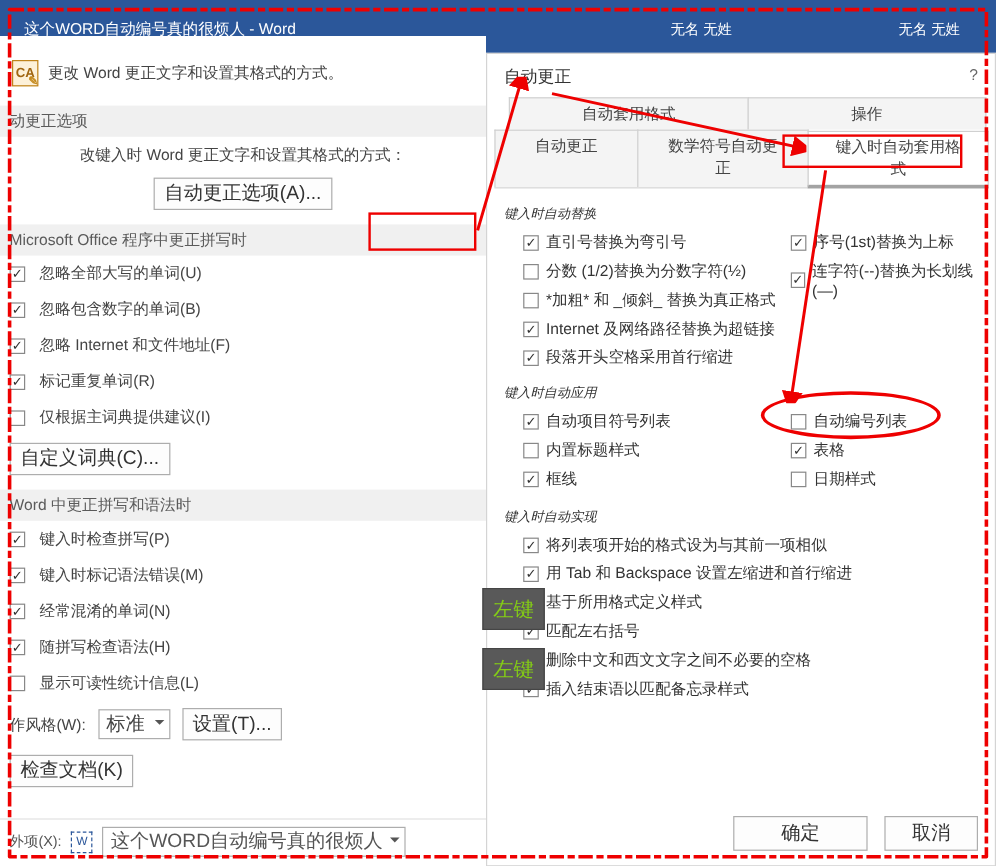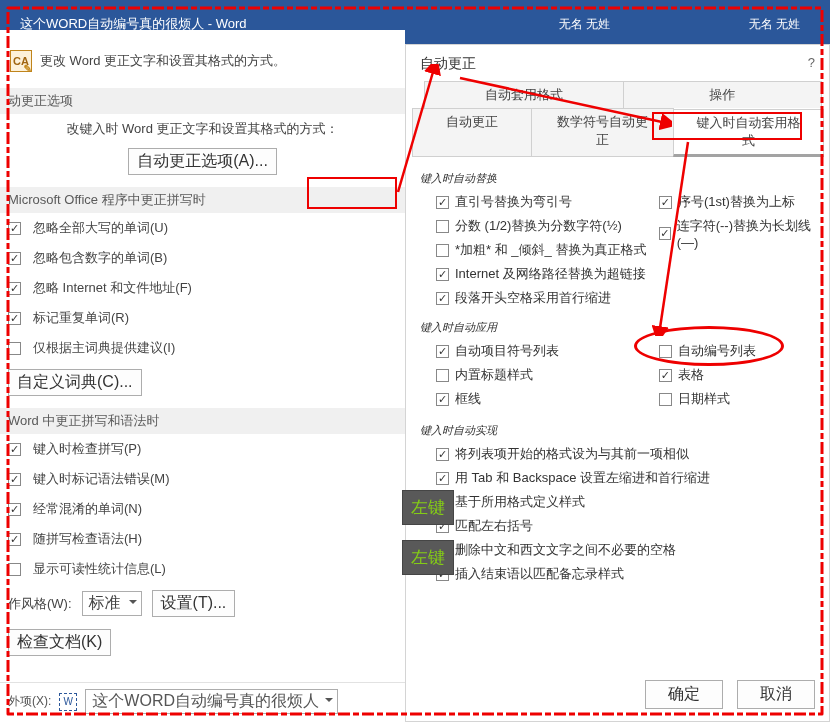--- a/index.html
+++ b/index.html
@@ -244,7 +244,7 @@
     </div>
 
     <div class="rp-bottom">
-      <span class="btn" style="padding:3px 22px">确定</span>
+      <span class="btn" style="padding:3px 39px">确定</span>
       <span class="btn" style="padding:3px 22px">取消</span>
     </div>
   </div>

